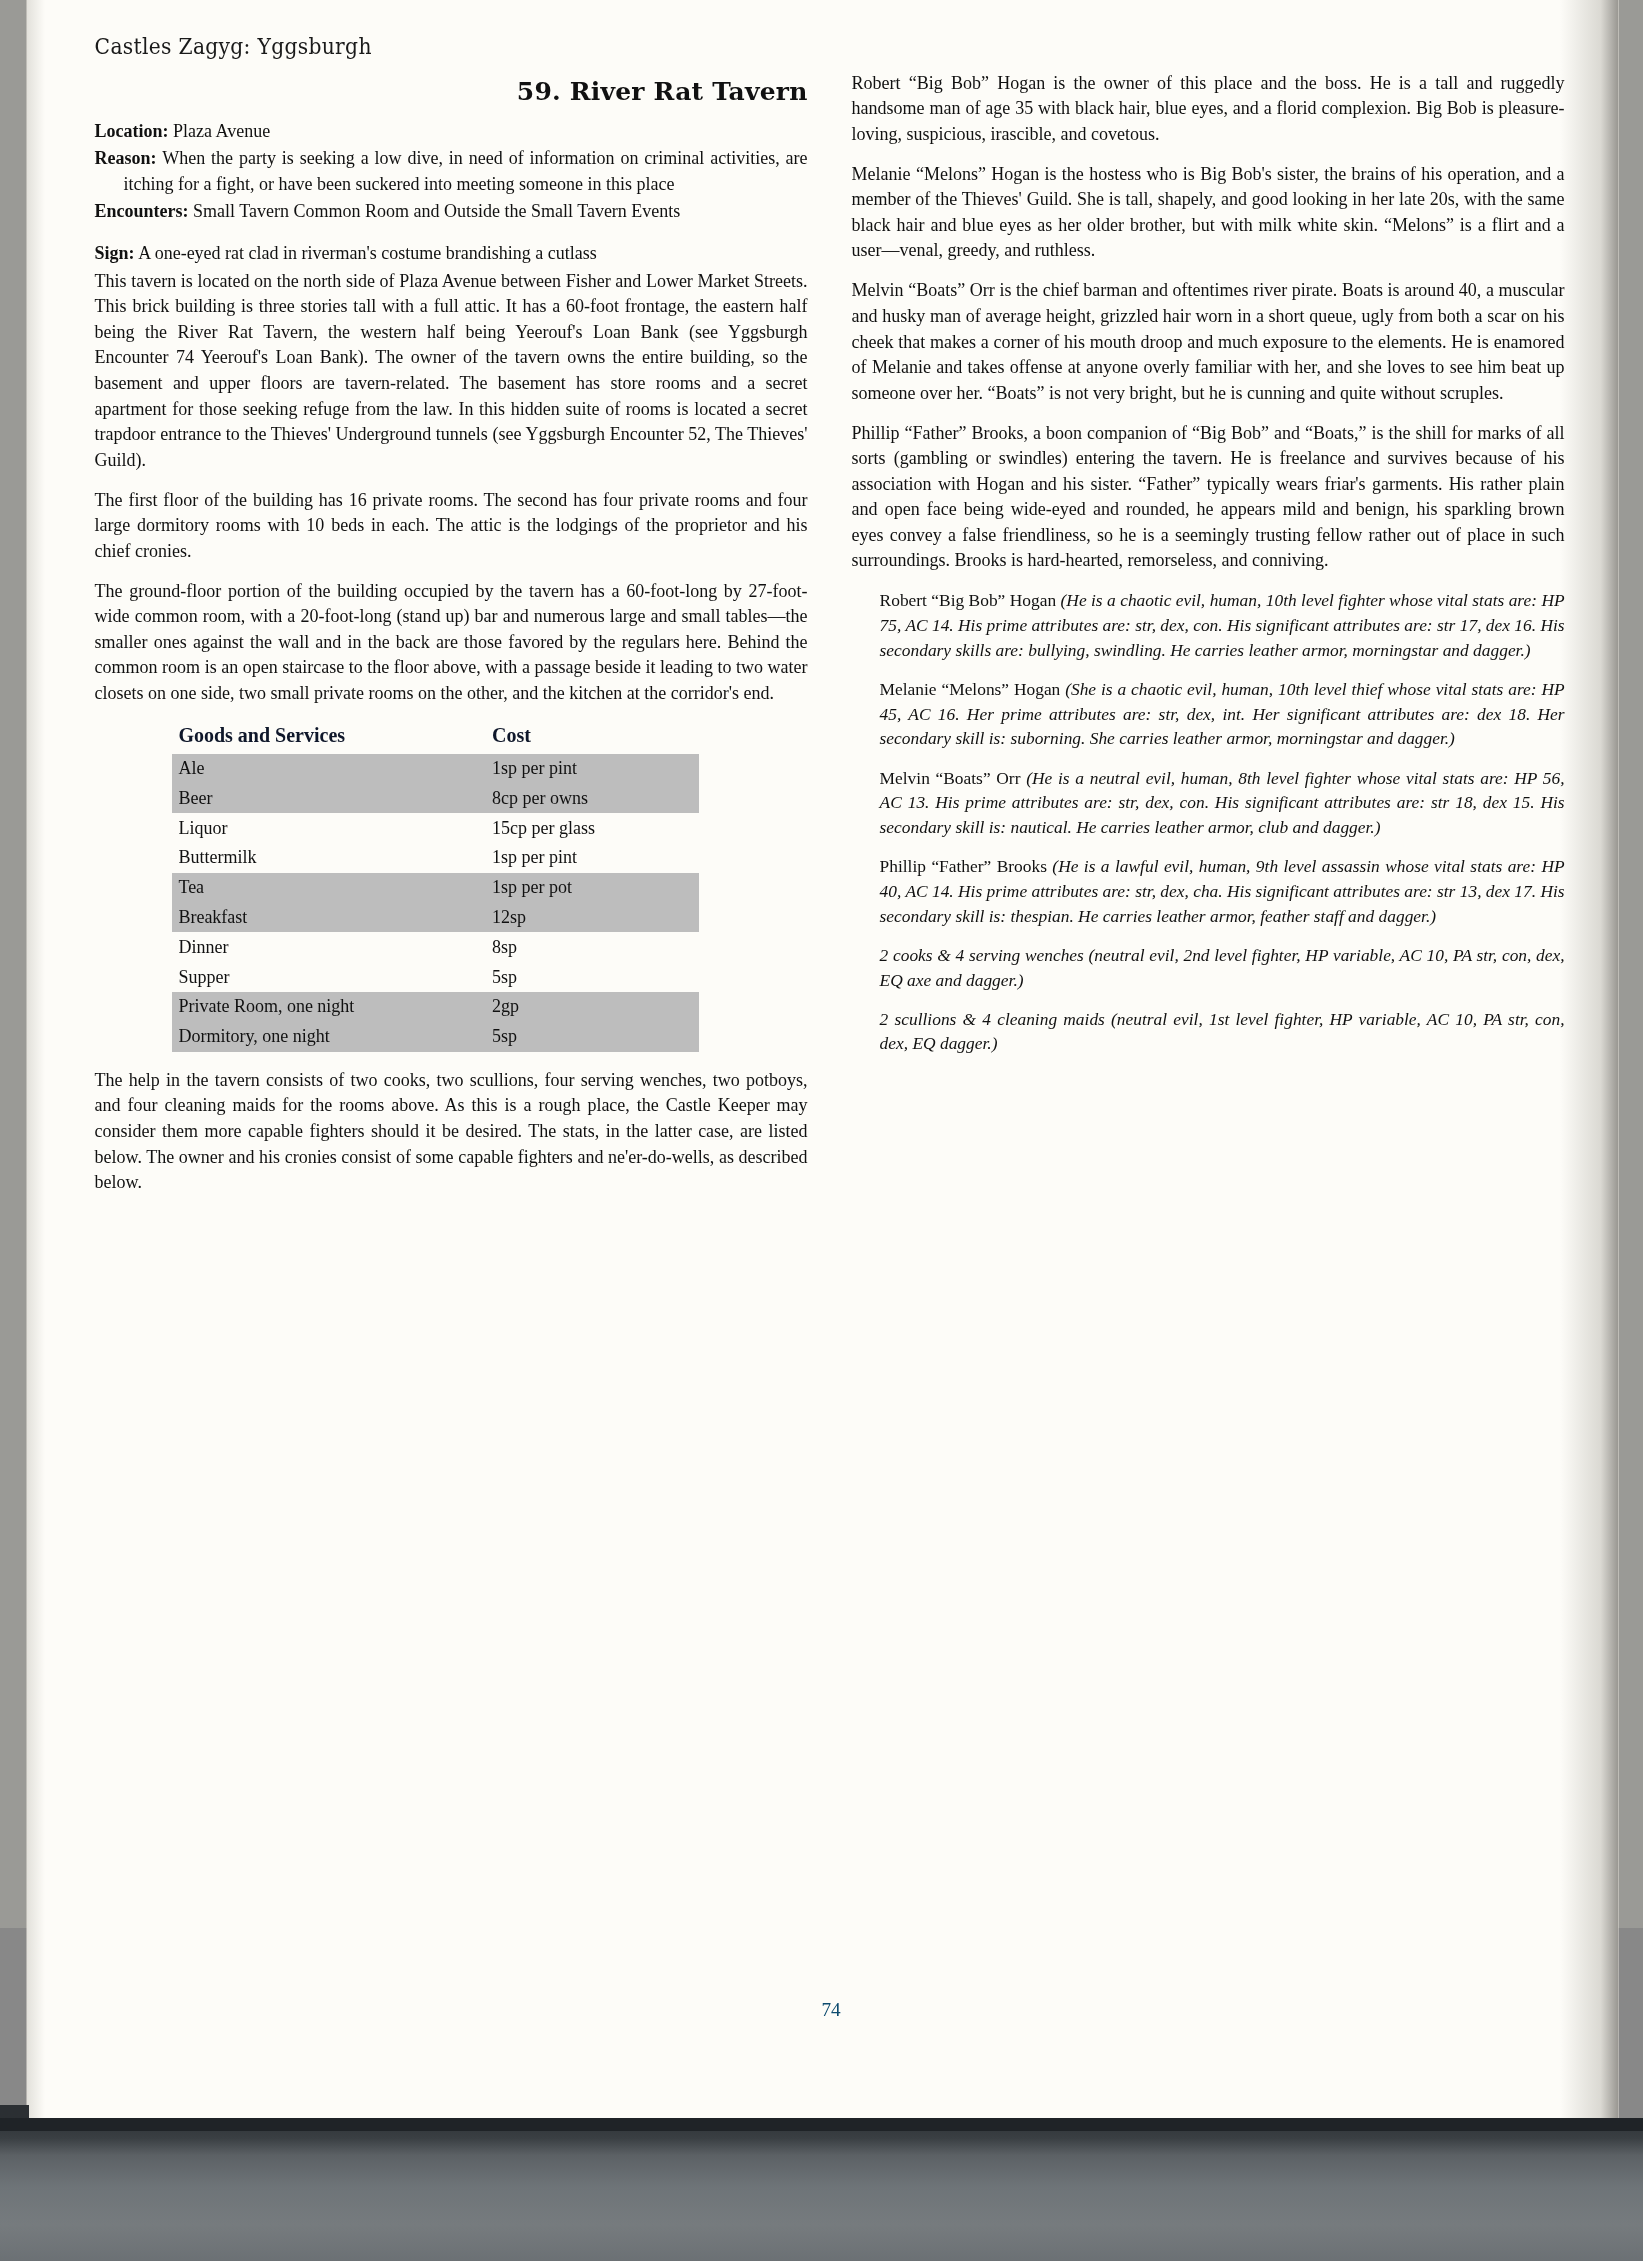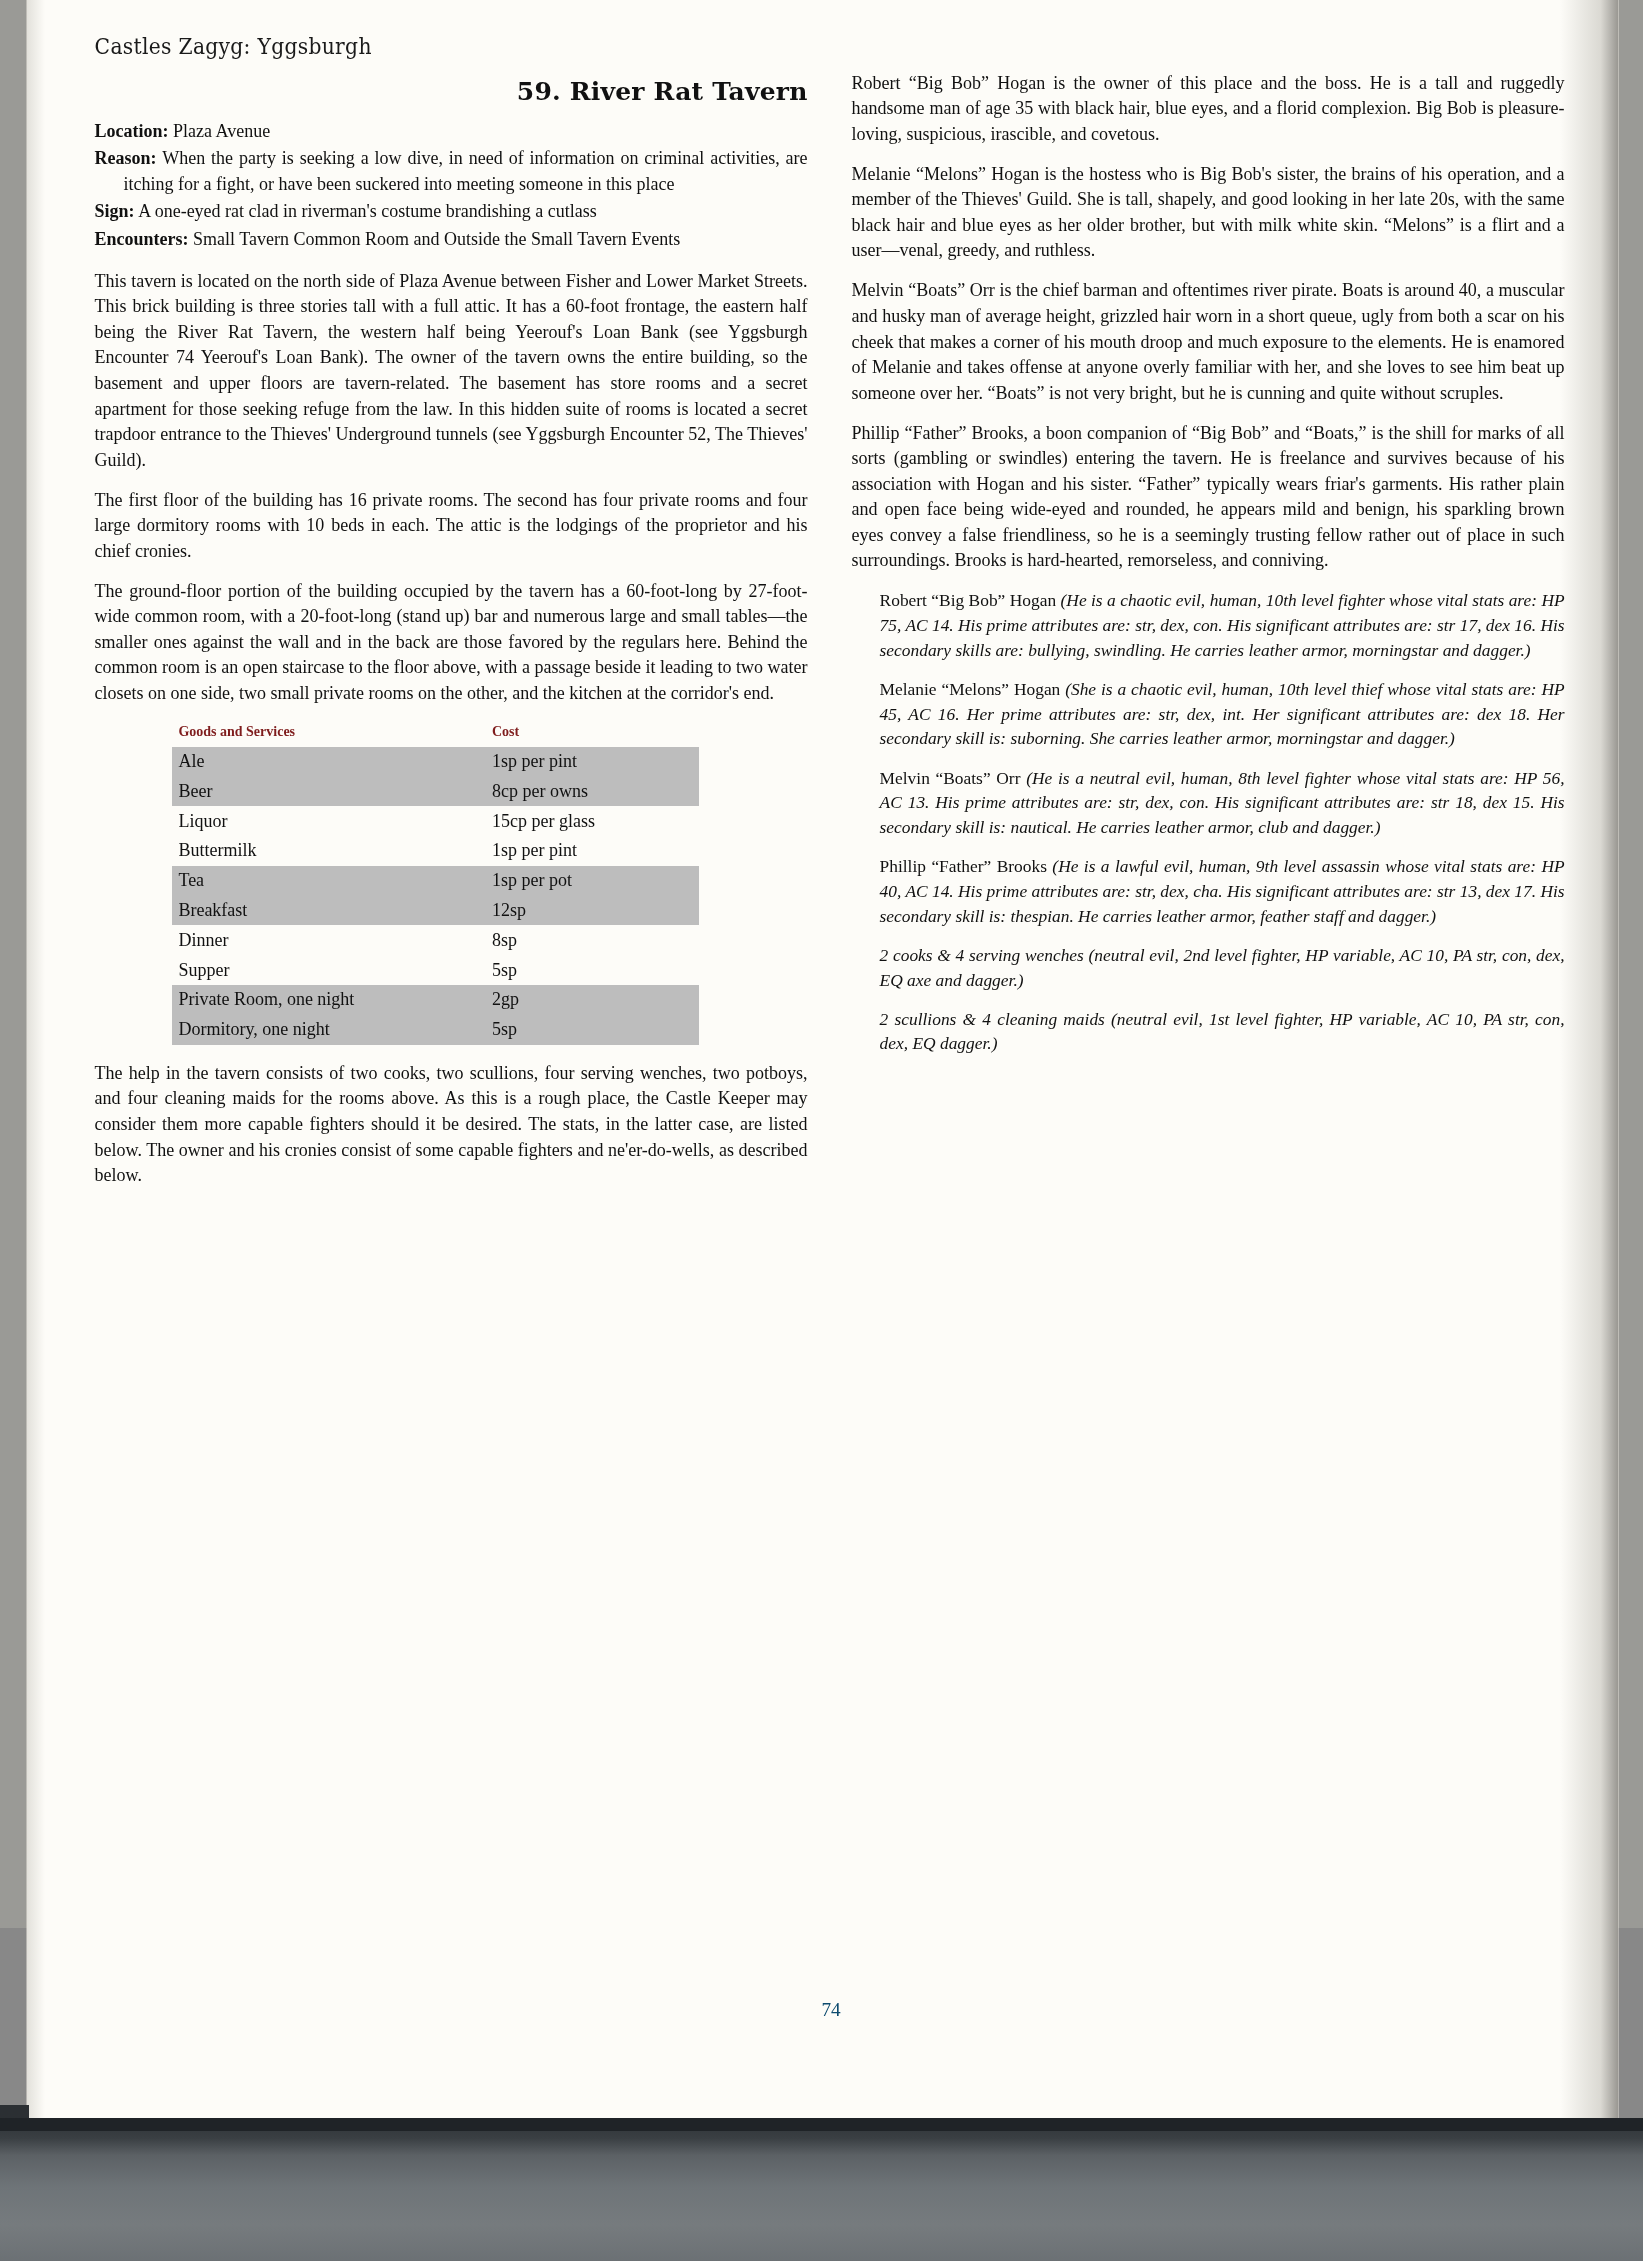--- a/index.html
+++ b/index.html
@@ -202,8 +202,8 @@
           <div>
             <p class="kv"><b>Location:</b> <span>Plaza Avenue</span></p>
             <p class="kv"><b>Reason:</b> <span>When the party is seeking a low dive, in need of information on criminal activities, are itching for a fight, or have been suckered into meeting someone in this place</span></p>
+            <p class="kv" style="margin-bottom:16.4px;"><b>Encounters:</b> <span>Small Tavern Common Room and Outside the Small Tavern Events</span></p>
             <p class="kv"><b>Sign:</b> <span>A one-eyed rat clad in riverman's costume brandishing a cutlass</span></p>
-            <p class="kv" style="margin-bottom:16.4px;"><b>Encounters:</b> <span>Small Tavern Common Room and Outside the Small Tavern Events</span></p>
           </div>
 
           <p>This tavern is located on the north side of Plaza Avenue between Fisher and Lower Market Streets. This brick building is three stories tall with a full attic. It has a 60-foot frontage, the eastern half being the River Rat Tavern, the western half being Yeerouf's Loan Bank (see Yggsburgh Encounter 74 Yeerouf's Loan Bank). The owner of the tavern owns the entire building, so the basement and upper floors are tavern-related. The basement has store rooms and a secret apartment for those seeking refuge from the law. In this hidden suite of rooms is located a secret trapdoor entrance to the Thieves' Underground tunnels (see Yggsburgh Encounter 52, The Thieves' Guild).</p>

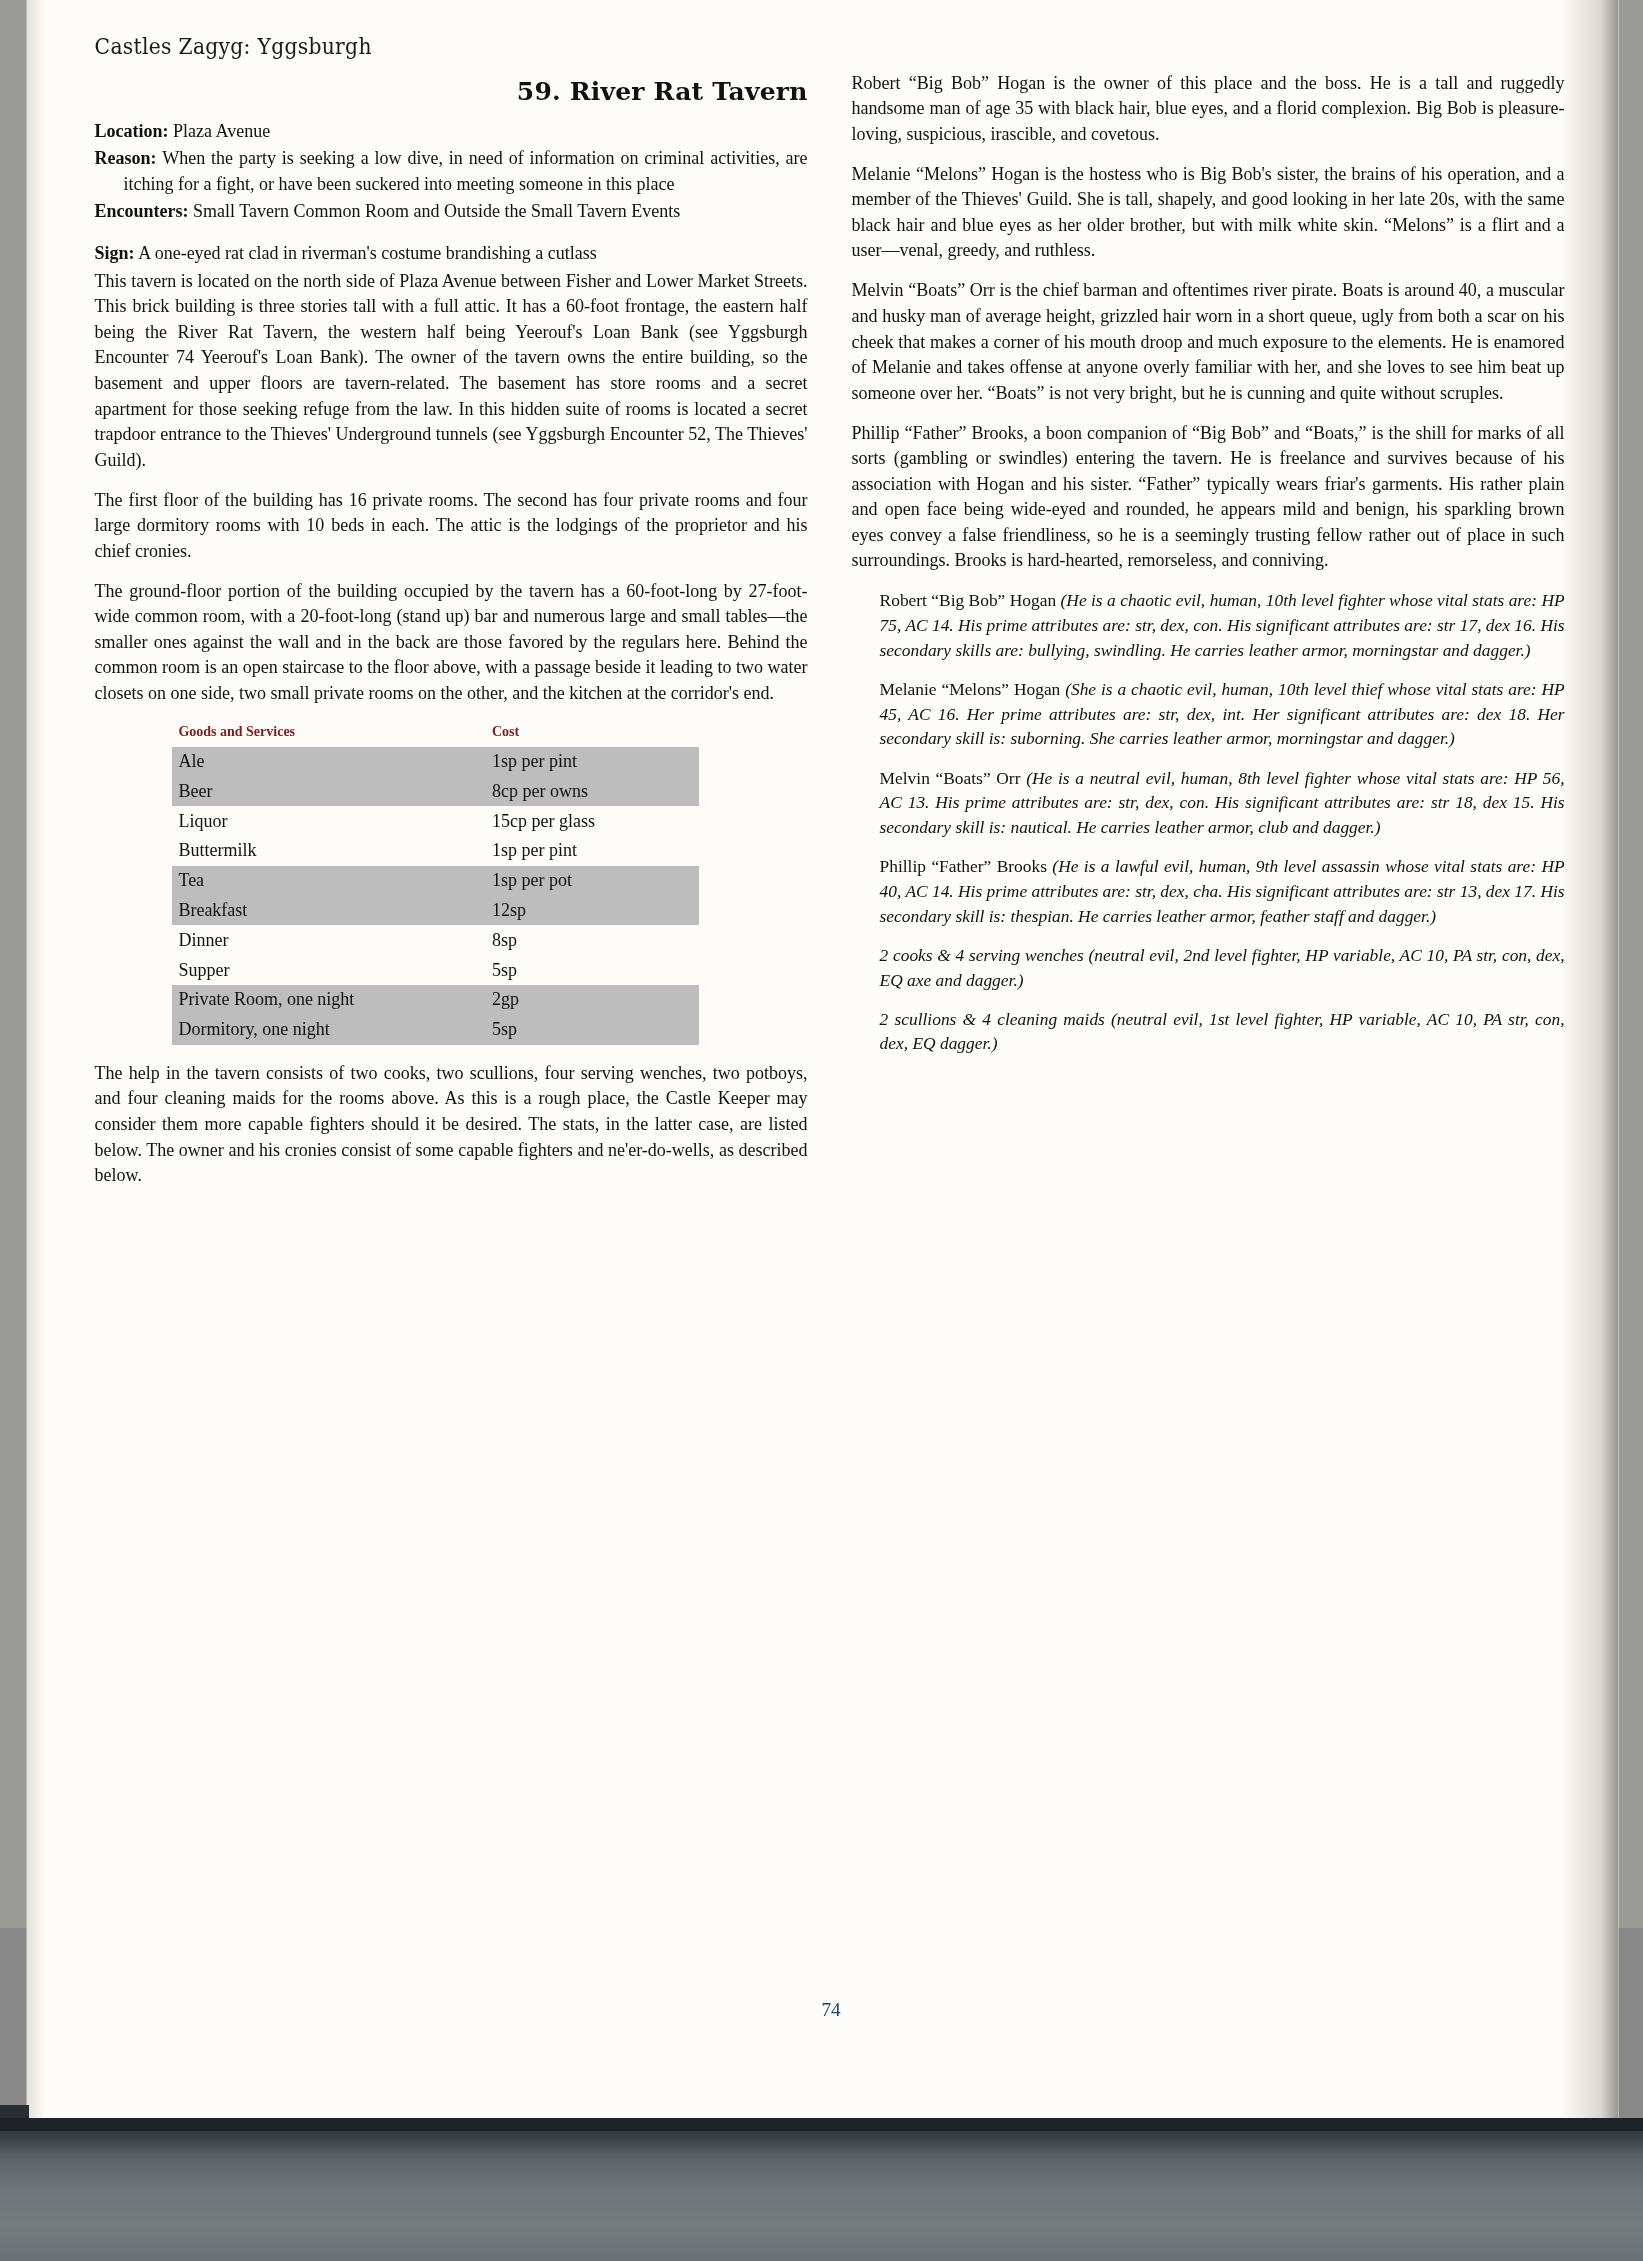--- a/index.html
+++ b/index.html
@@ -159,8 +159,8 @@
     text-align: left;
     font-weight: bold;
     padding: 2.9px 6.8px 6.8px 6.8px;
-    font-size: 14px;
-    color: #7f1d1d;
+    font-size: 20px;
+    color: #0f172a;
   }
   table.goods td {
     padding: 4.4px 6.8px;

